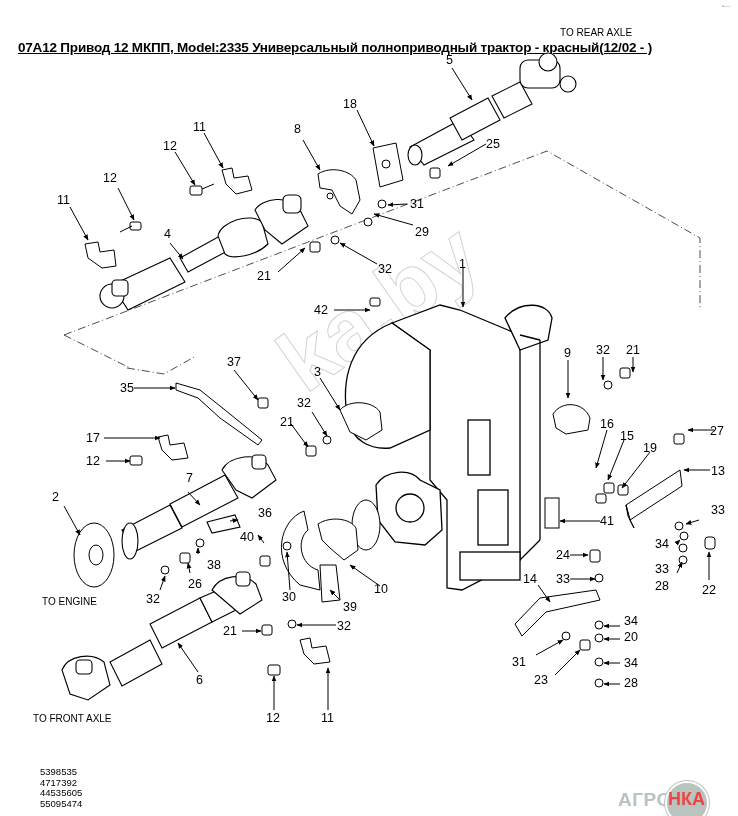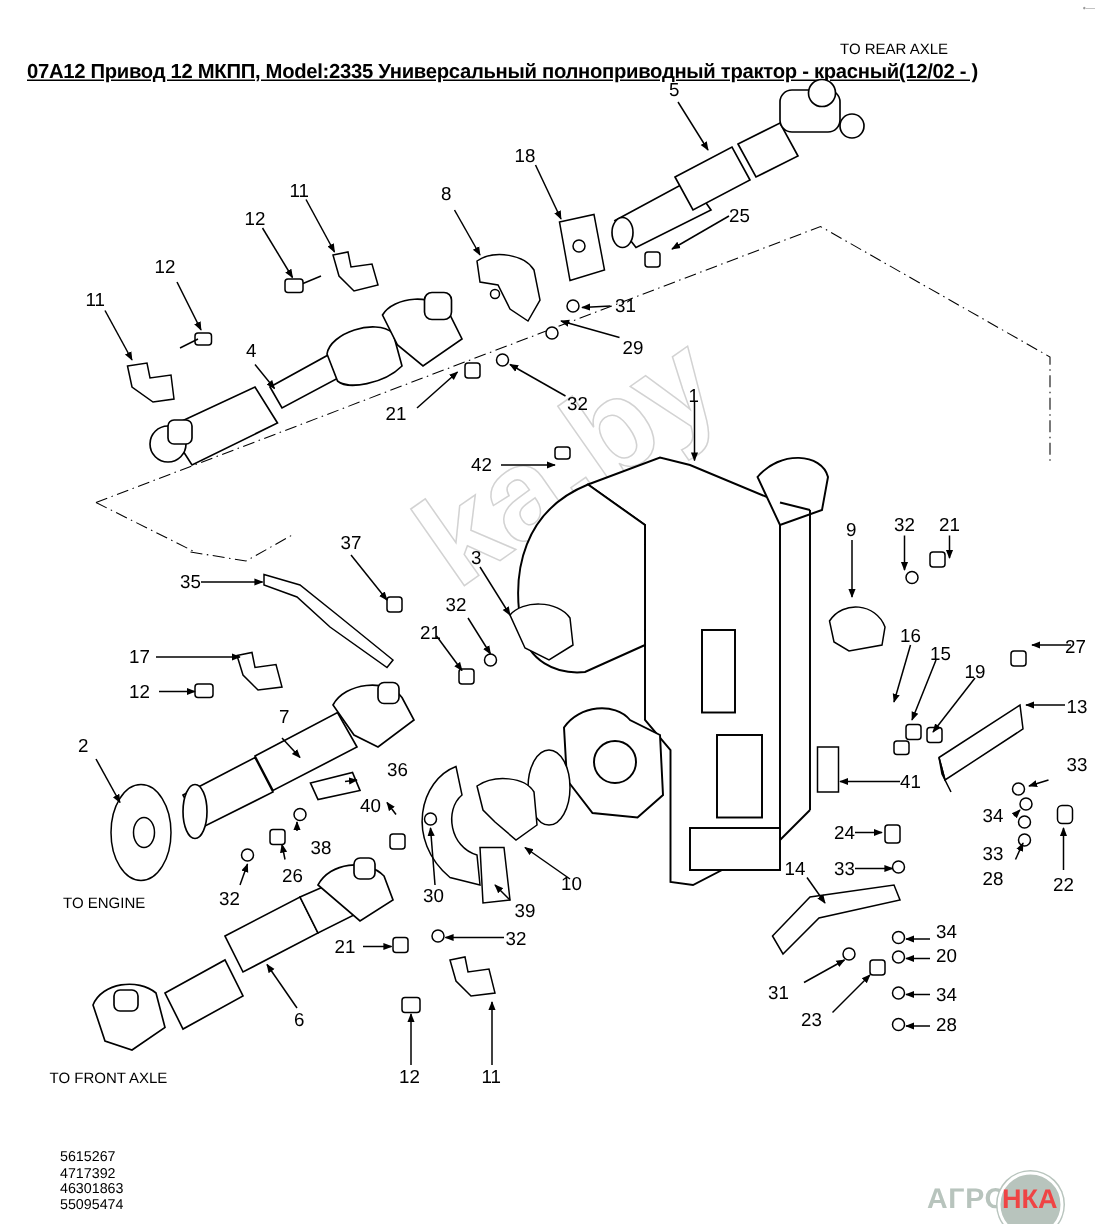--- a/index.html
+++ b/index.html
@@ -318,7 +318,7 @@
 </svg>
 
 <div class="refs">
-  <div>5615267</div>
+  <div>5398535</div>
   <div>4717392</div>
   <div>46301863</div>
   <div>55095474</div>

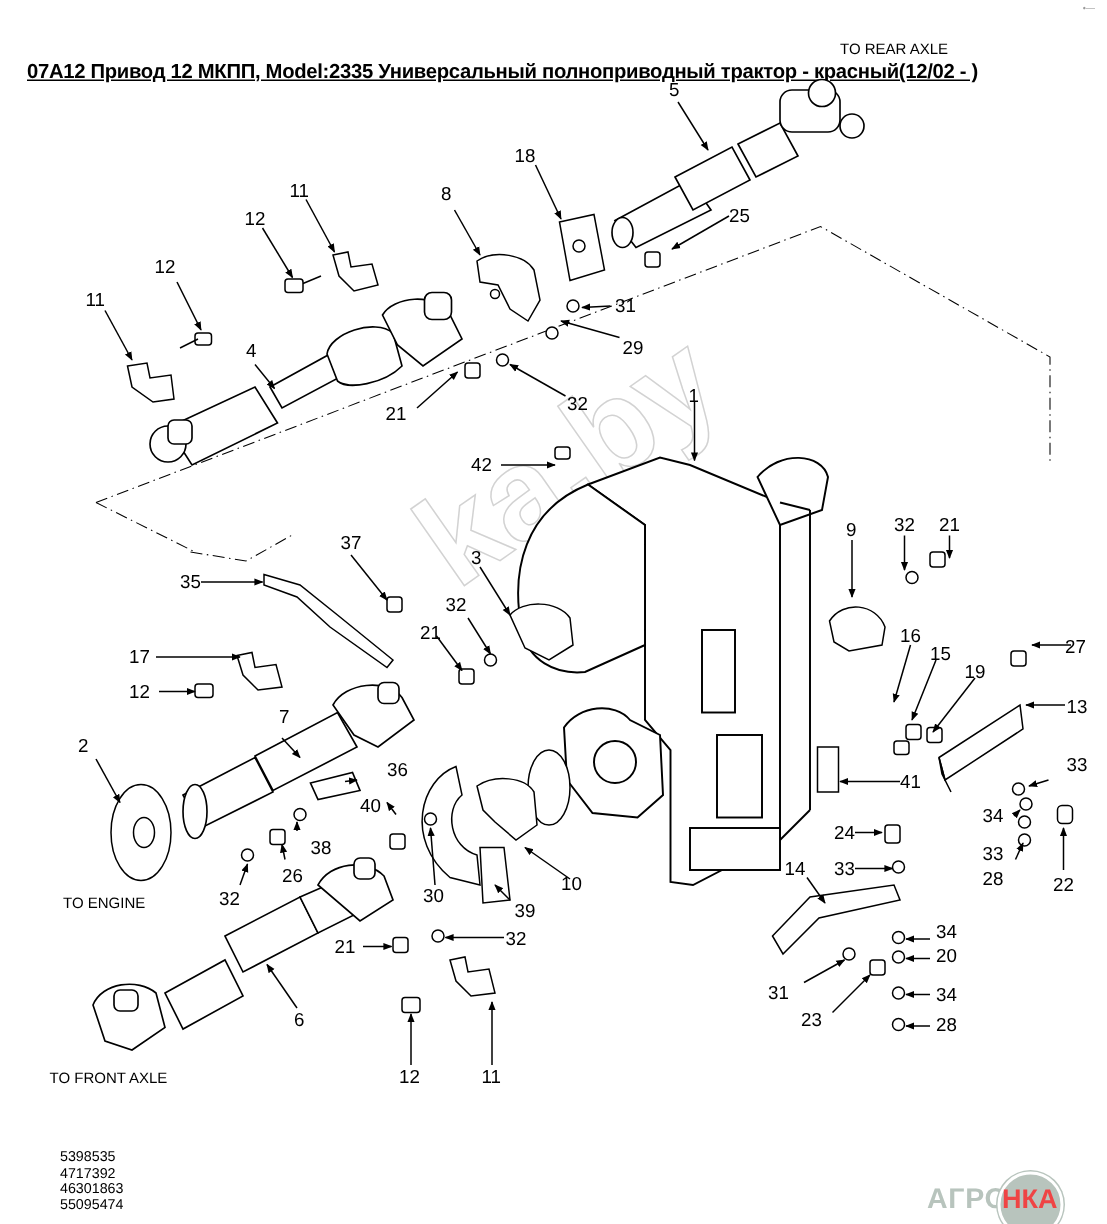--- a/index.html
+++ b/index.html
@@ -320,7 +320,7 @@
 <div class="refs">
   <div>5398535</div>
   <div>4717392</div>
-  <div>46301863</div>
+  <div>44535605</div>
   <div>55095474</div>
 </div>
 

